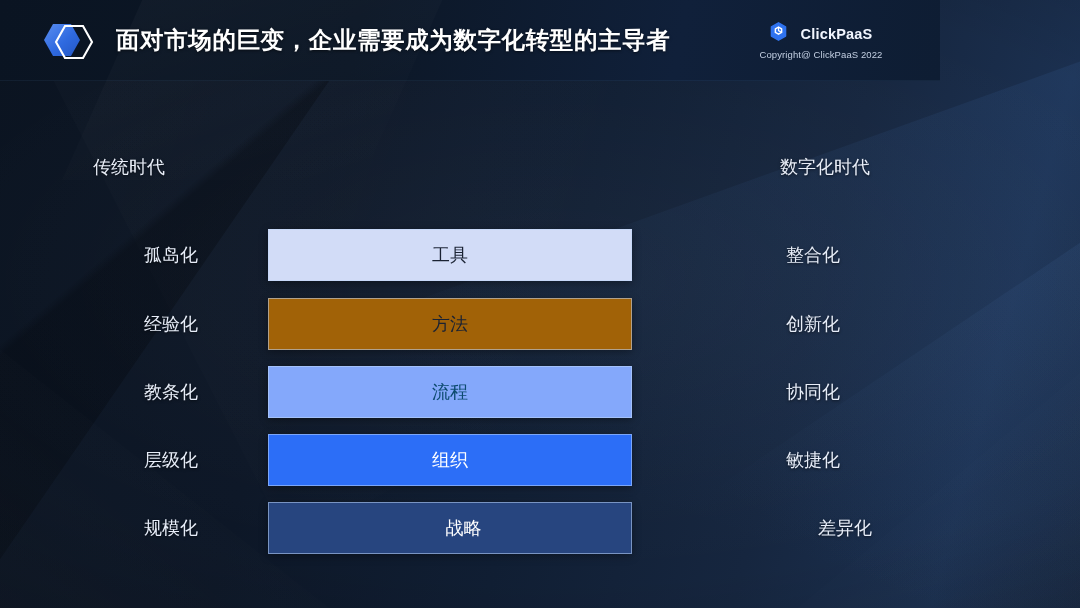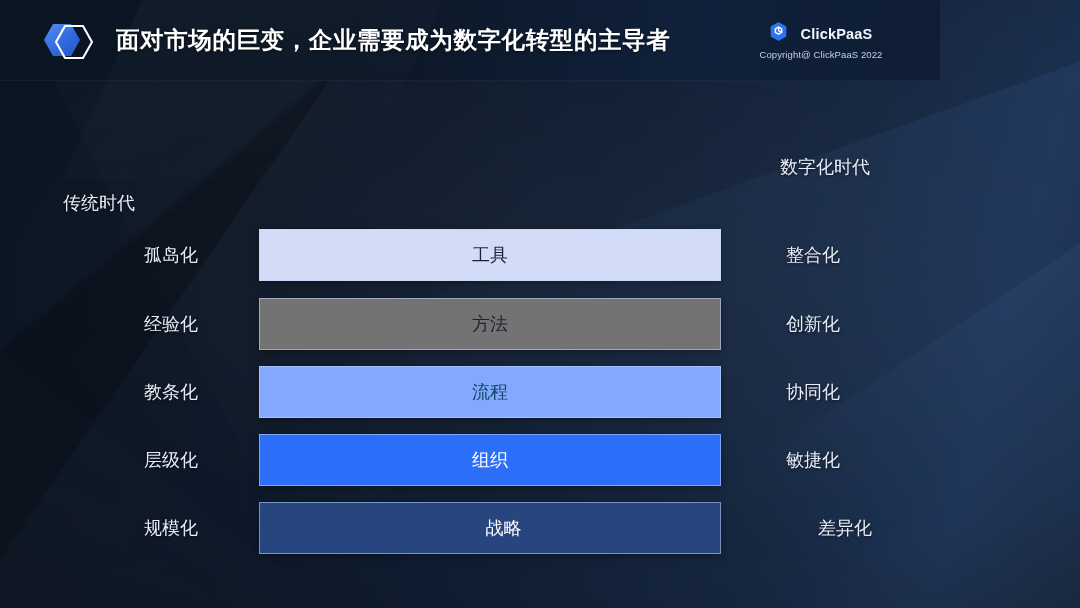--- a/index.html
+++ b/index.html
@@ -145,7 +145,7 @@
     text-shadow: 0 1px 3px rgba(0,0,0,0.6);
     white-space: nowrap;
   }
-  .col-head.left  { left: 63px;  top: 155px; margin-top: 36px; }
+  .col-head.left  { left: 93px;  top: 155px; }
   .col-head.right { left: 768px; top: 155px; margin-left: 12px; }
 
   .side-label {

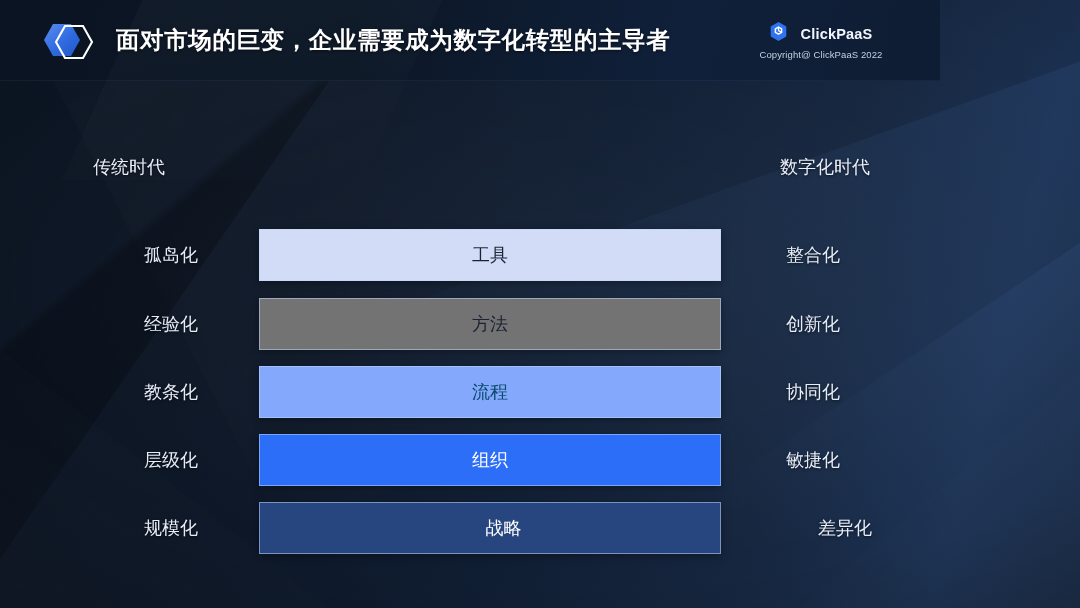--- a/index.html
+++ b/index.html
@@ -163,8 +163,8 @@
   
   .bar {
     position: absolute;
-    left: 259px;
-    width: 462px;
+    left: 268px;
+    width: 364px;
     height: 52px;
     box-sizing: border-box;
     border: 1px solid rgba(190,214,250,0.55);

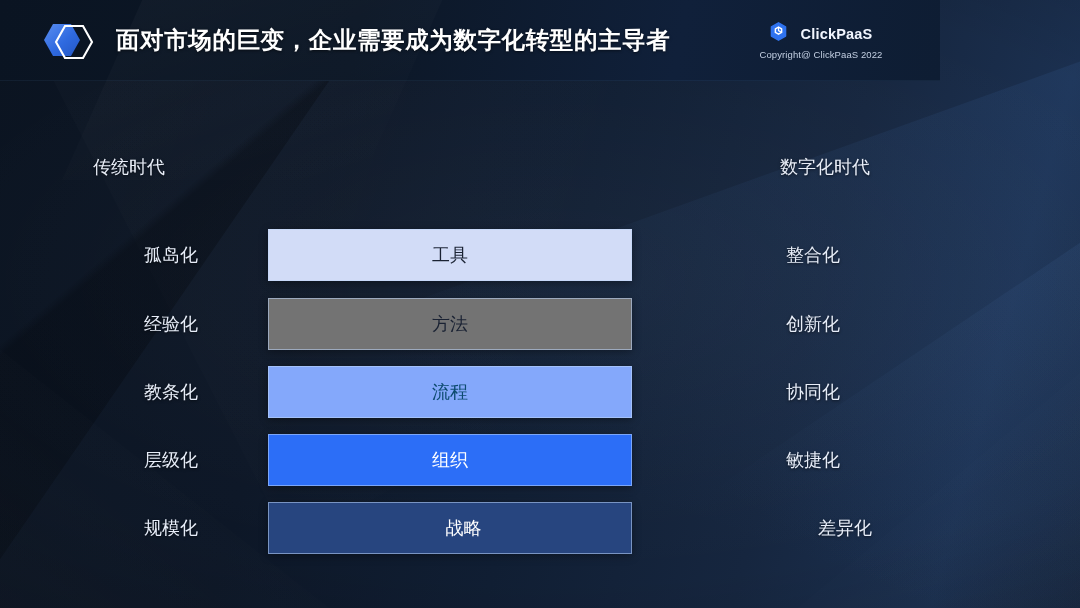--- a/index.html
+++ b/index.html
@@ -235,7 +235,7 @@
       </div>
       <div class="side-label right" style="top: 243px;">整合化</div>
       <div class="side-label left" style="top: 312px;">经验化</div>
-      <div class="bar" style="top: 298px; background: #737373;">
+      <div class="bar" style="top: 298px; background: #a16207;">
         <span class="bar-label" style="color: rgb(26, 34, 51);">方法</span>
       </div>
       <div class="side-label right" style="top: 312px;">创新化</div>

